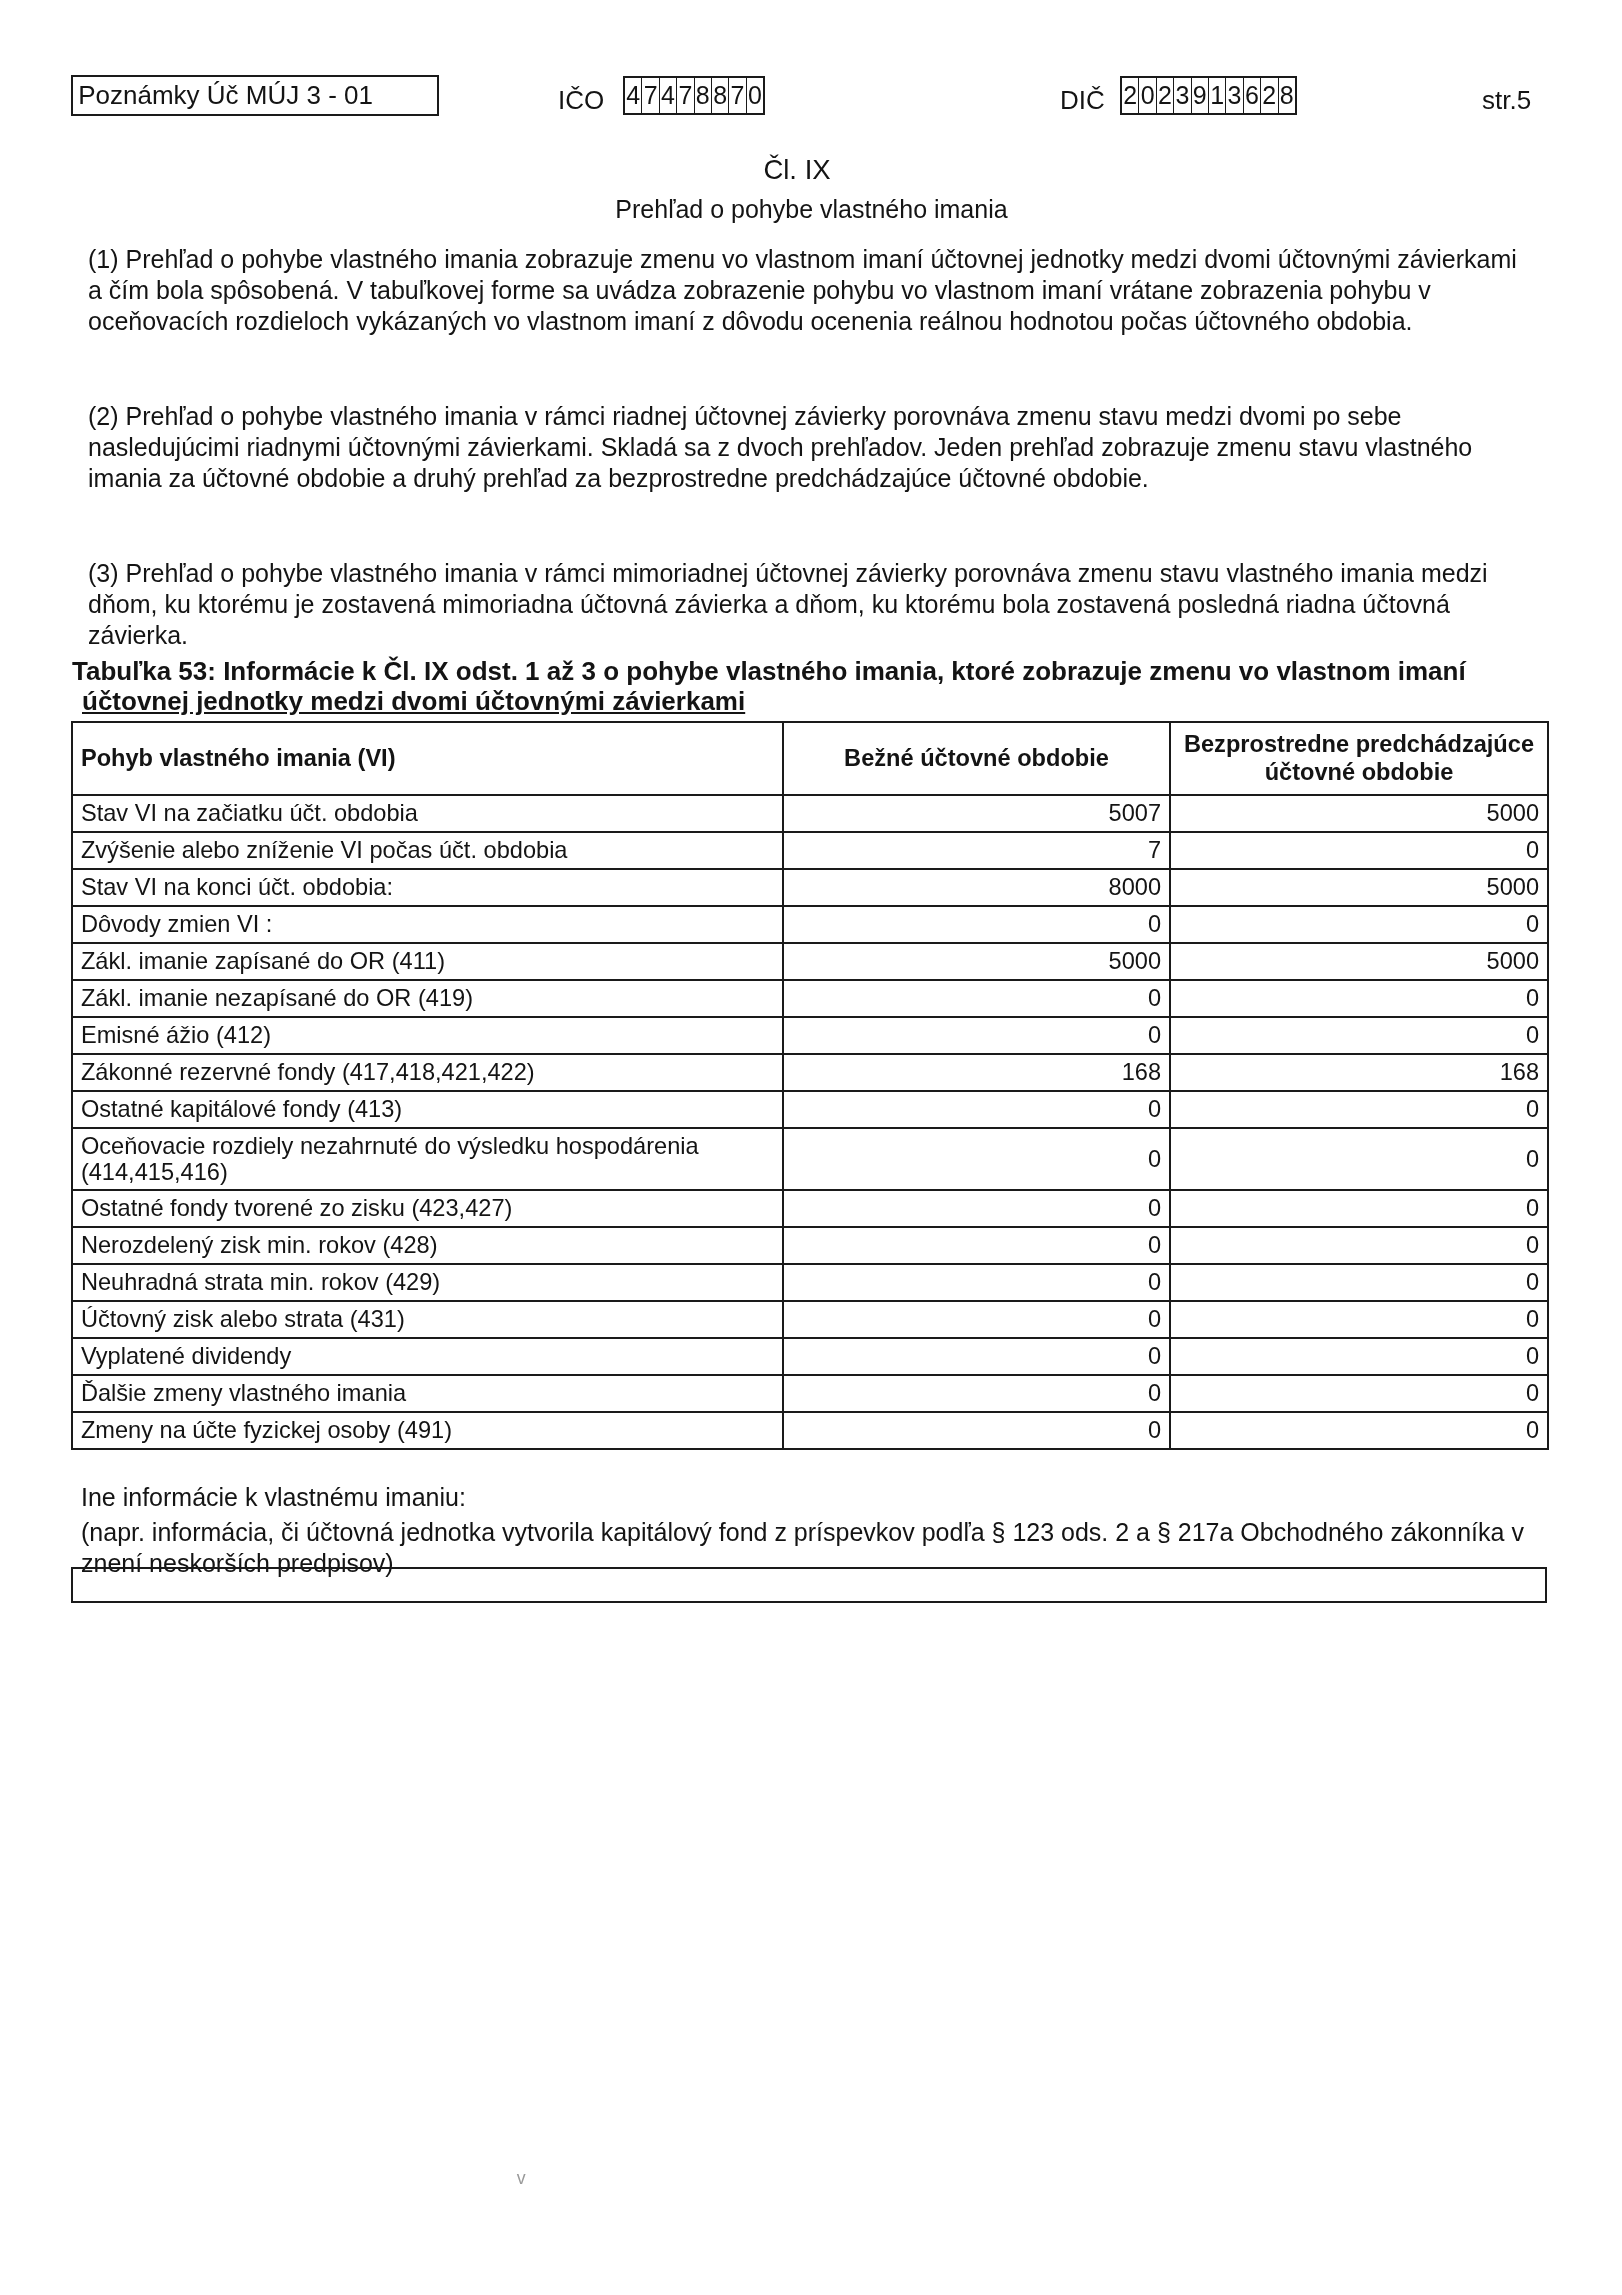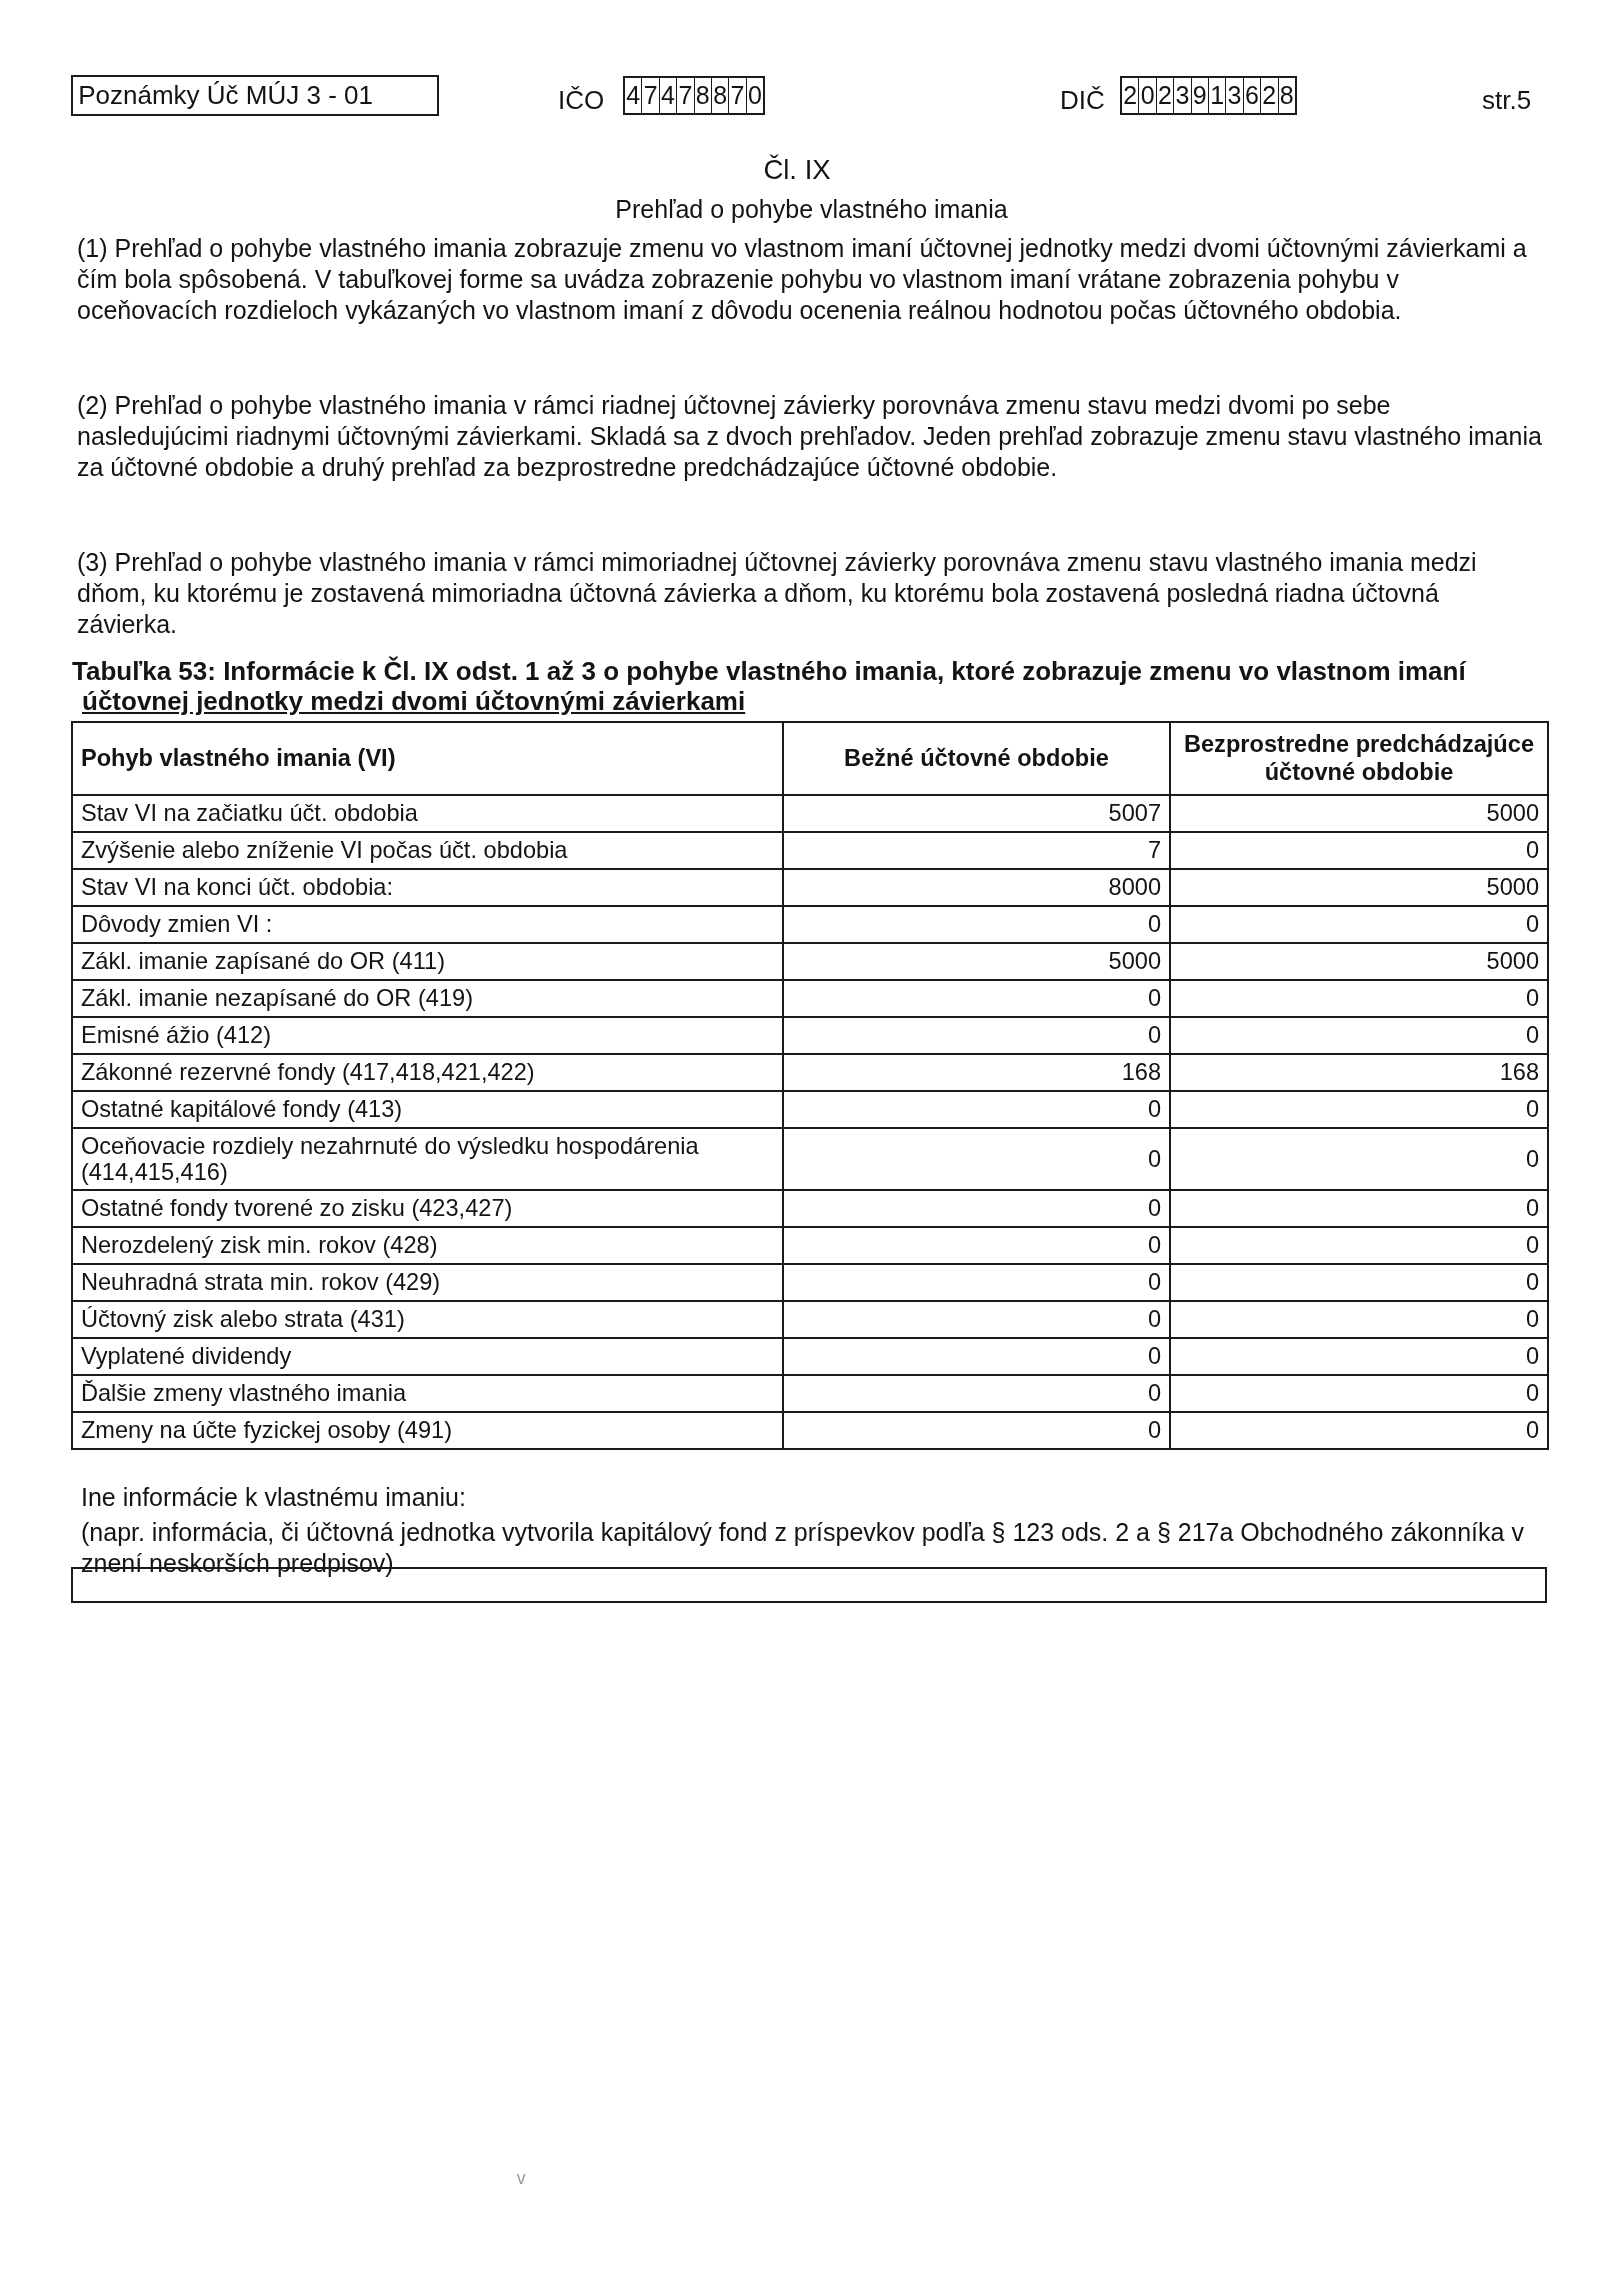--- a/index.html
+++ b/index.html
@@ -45,7 +45,7 @@
     left: 77px; width: 1466px;
     font-size: 25px; line-height: 31px;
   }
-  .para p { margin: 0; }
+  .para p { margin: 11px; }
 
   .table-caption {
     left: 72px; top: 656px; width: 1479px;

